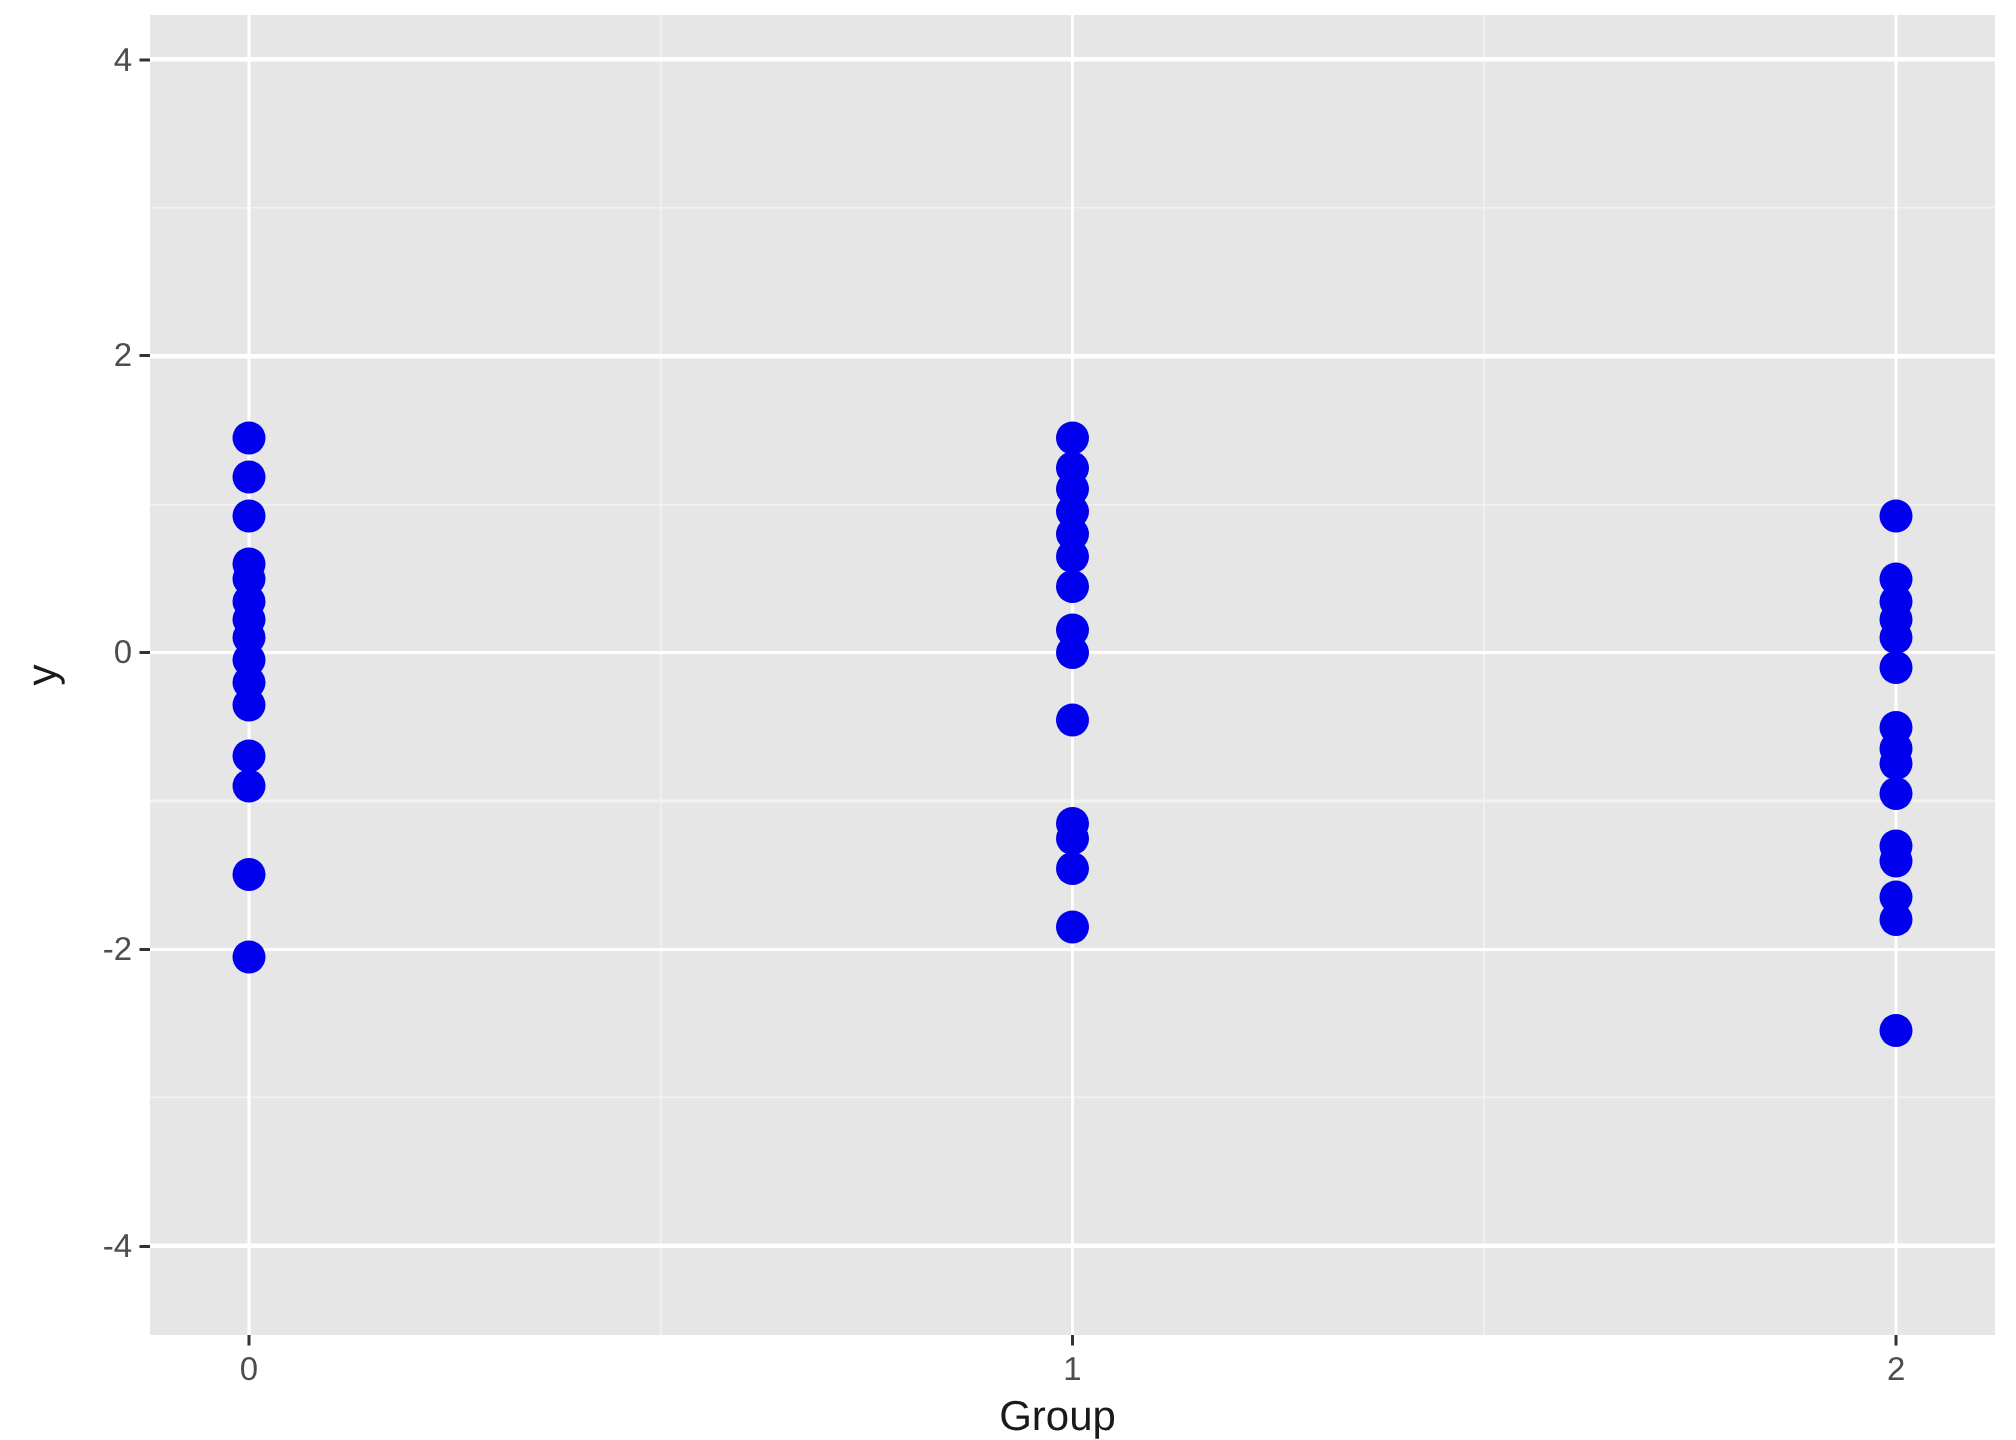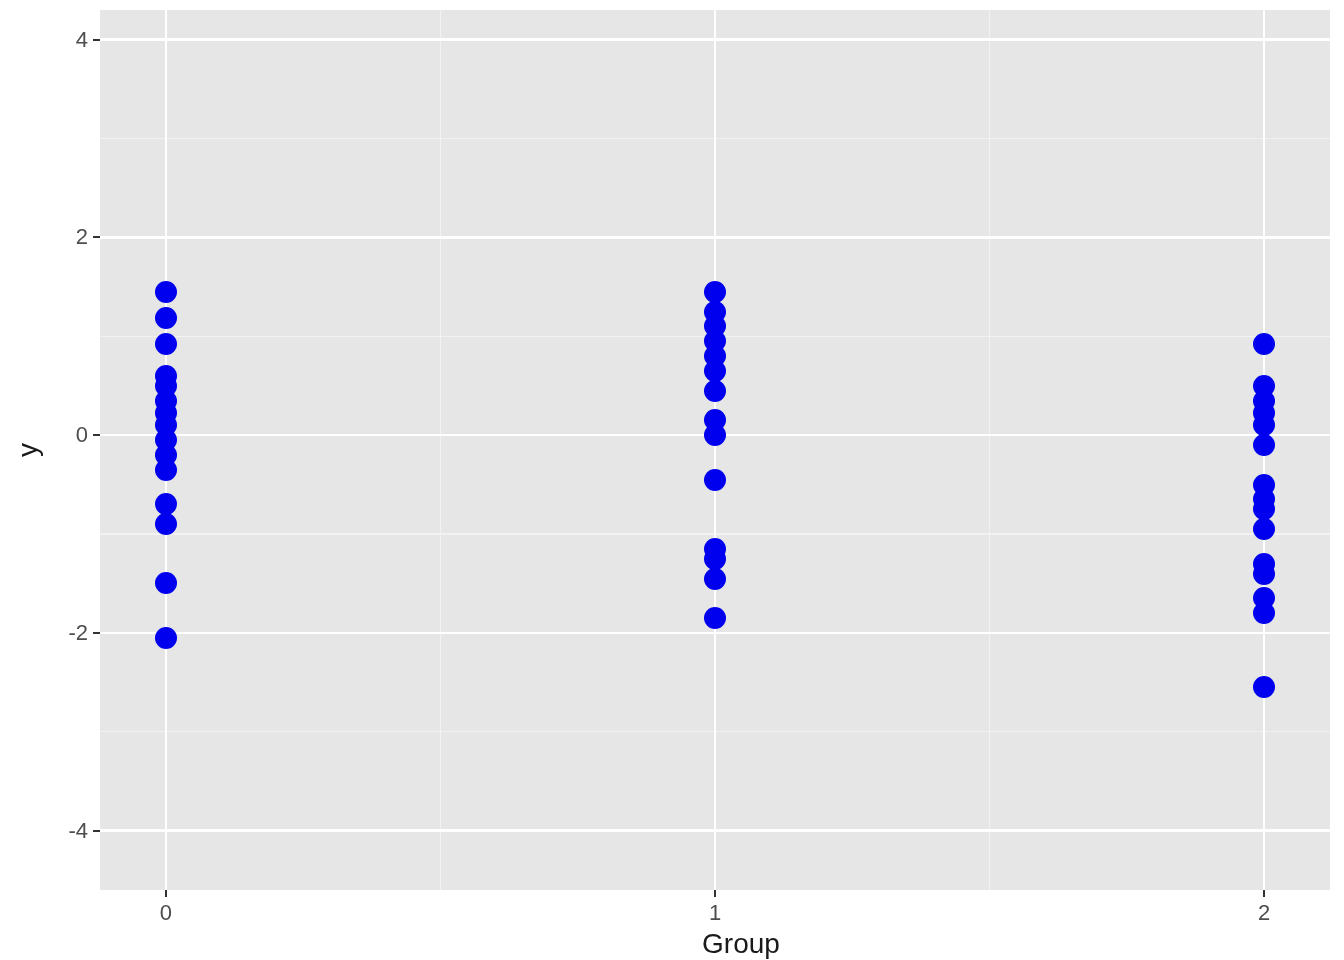--- a/index.html
+++ b/index.html
@@ -161,7 +161,7 @@
     </div>
 
   <div class="axis-title-y" style="left: 28px; top: 450px;">y</div>
-  <div class="axis-title-x" style="left: 741px; top: 928px;">Group</div>
+  <div class="axis-title-x" style="left: 705px; top: 928px;">Group</div>
 
 </div>
 

